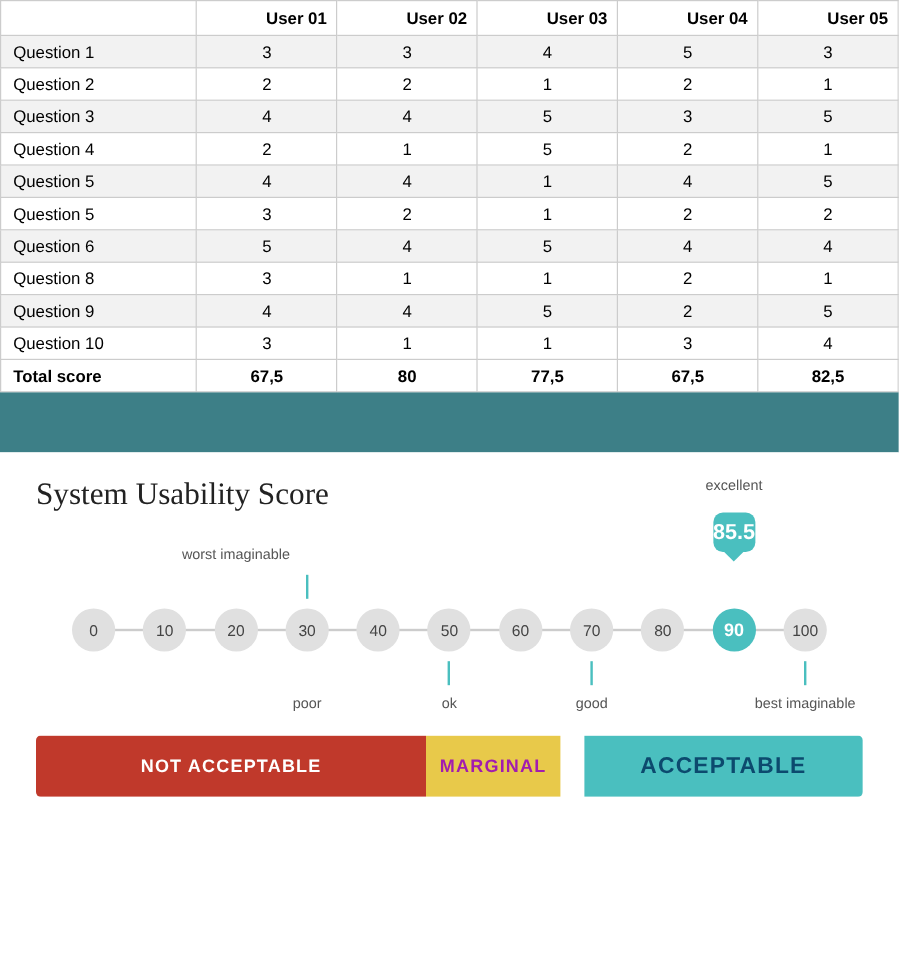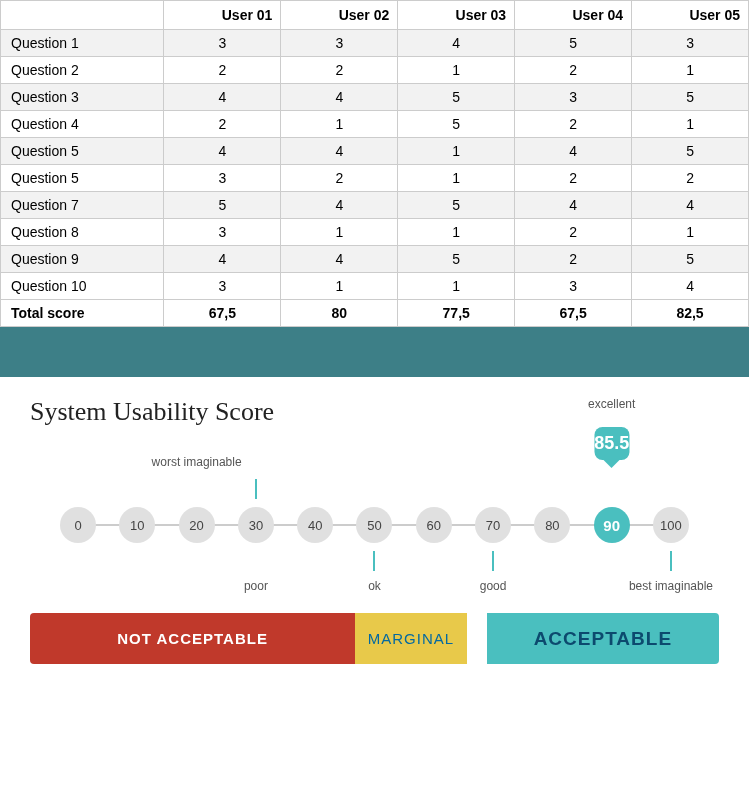--- a/index.html
+++ b/index.html
@@ -344,7 +344,7 @@
           <td>2</td>
         </tr>
         <tr>
-          <td>Question 7</td>
+          <td>Question 6</td>
           <td>5</td>
           <td>4</td>
           <td>5</td>

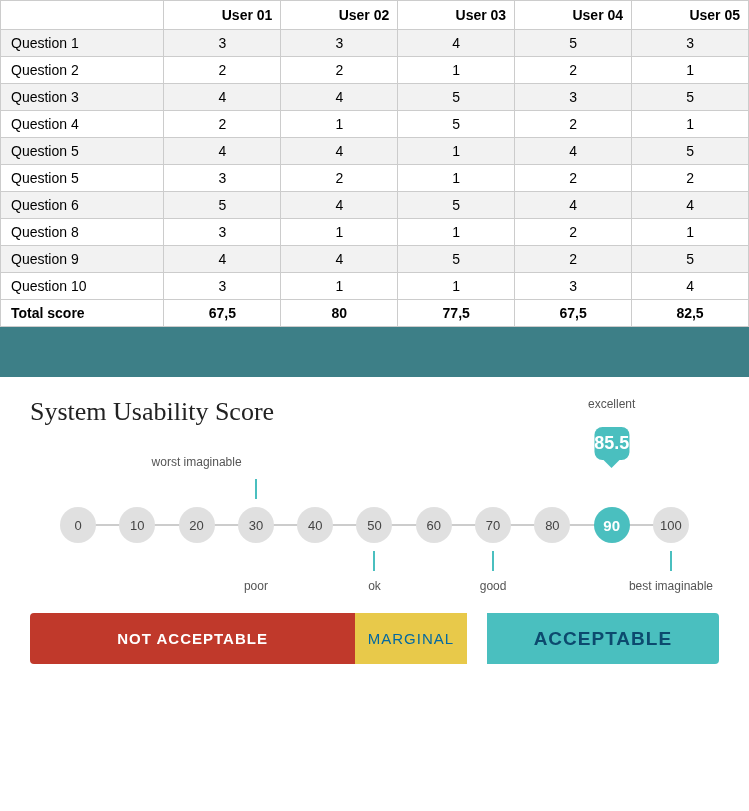--- a/index.html
+++ b/index.html
@@ -251,8 +251,8 @@
       display: flex;
       align-items: center;
       justify-content: center;
-      color: #0369a1;
-      font-weight: normal;
+      color: #a21caf;
+      font-weight: bold;
       font-size: 15px;
       letter-spacing: 1px;
     }

